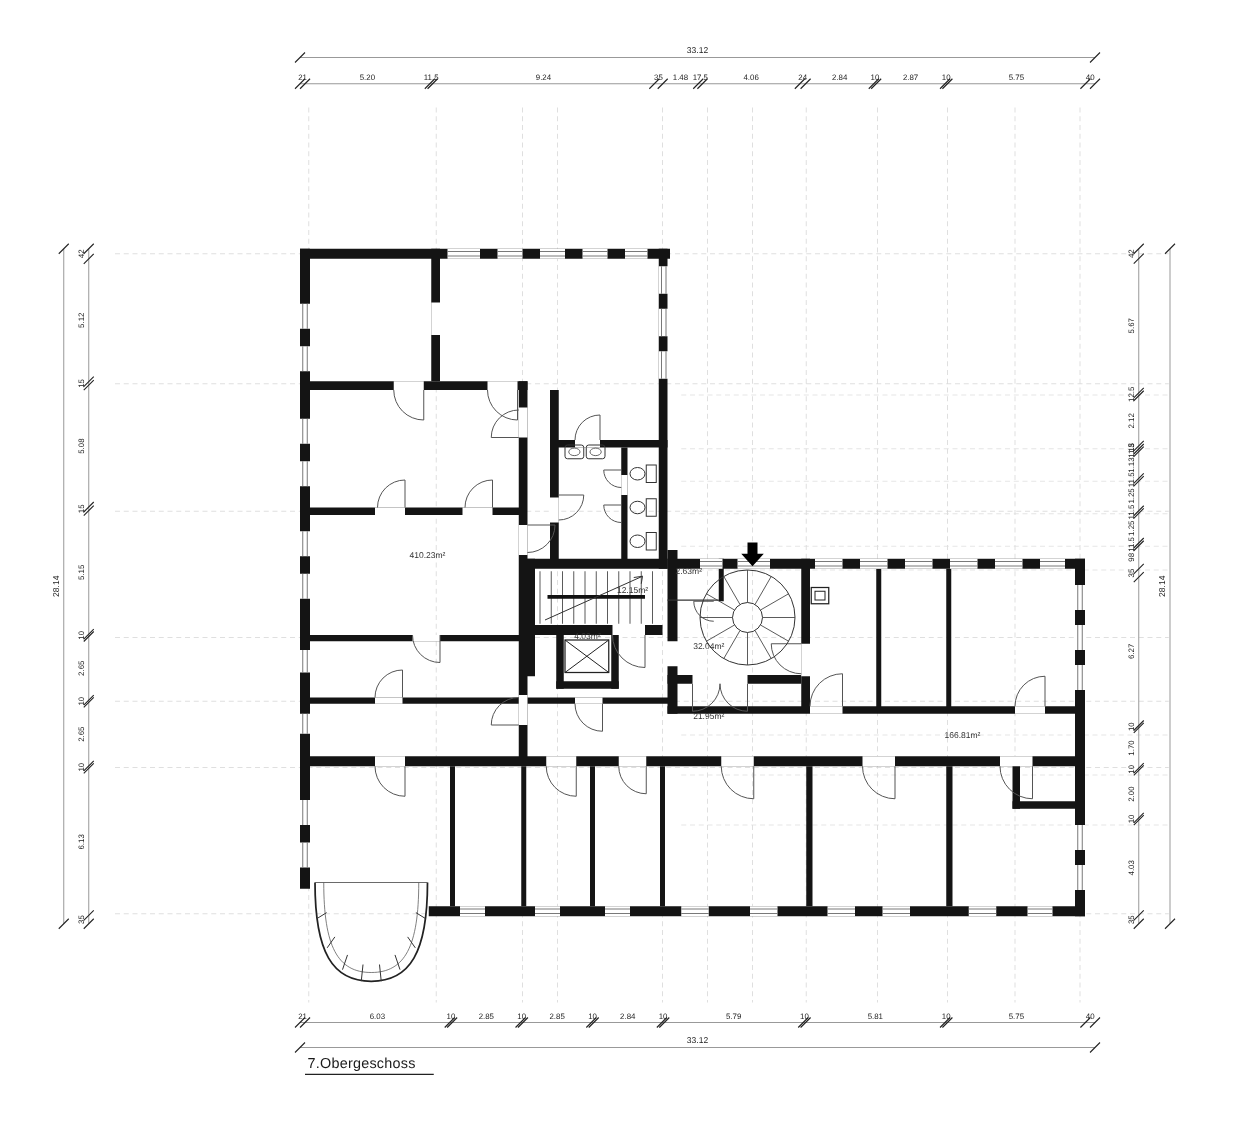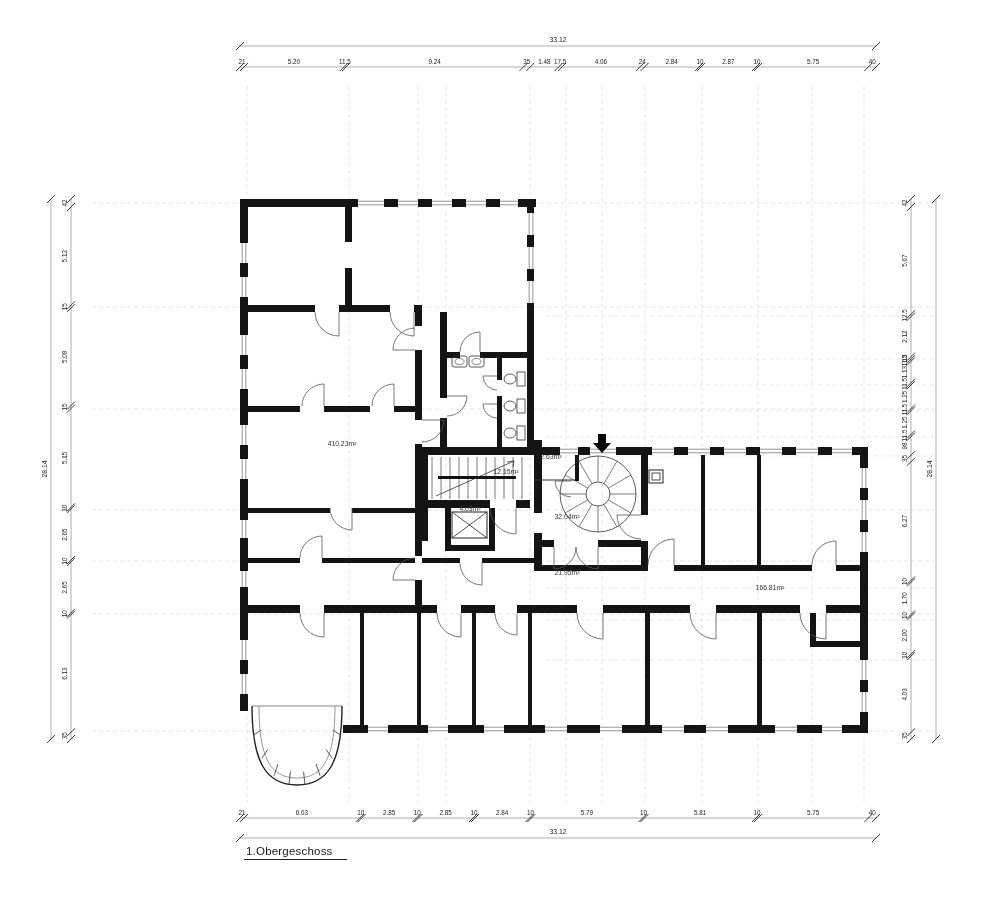--- a/index.html
+++ b/index.html
@@ -493,7 +493,7 @@
       </g>
   </svg>
   <div class="drawing-title">
-    <span>1.Obergeschoss</span>
+    <span>7.Obergeschoss</span>
   </div>
 </div>
 

